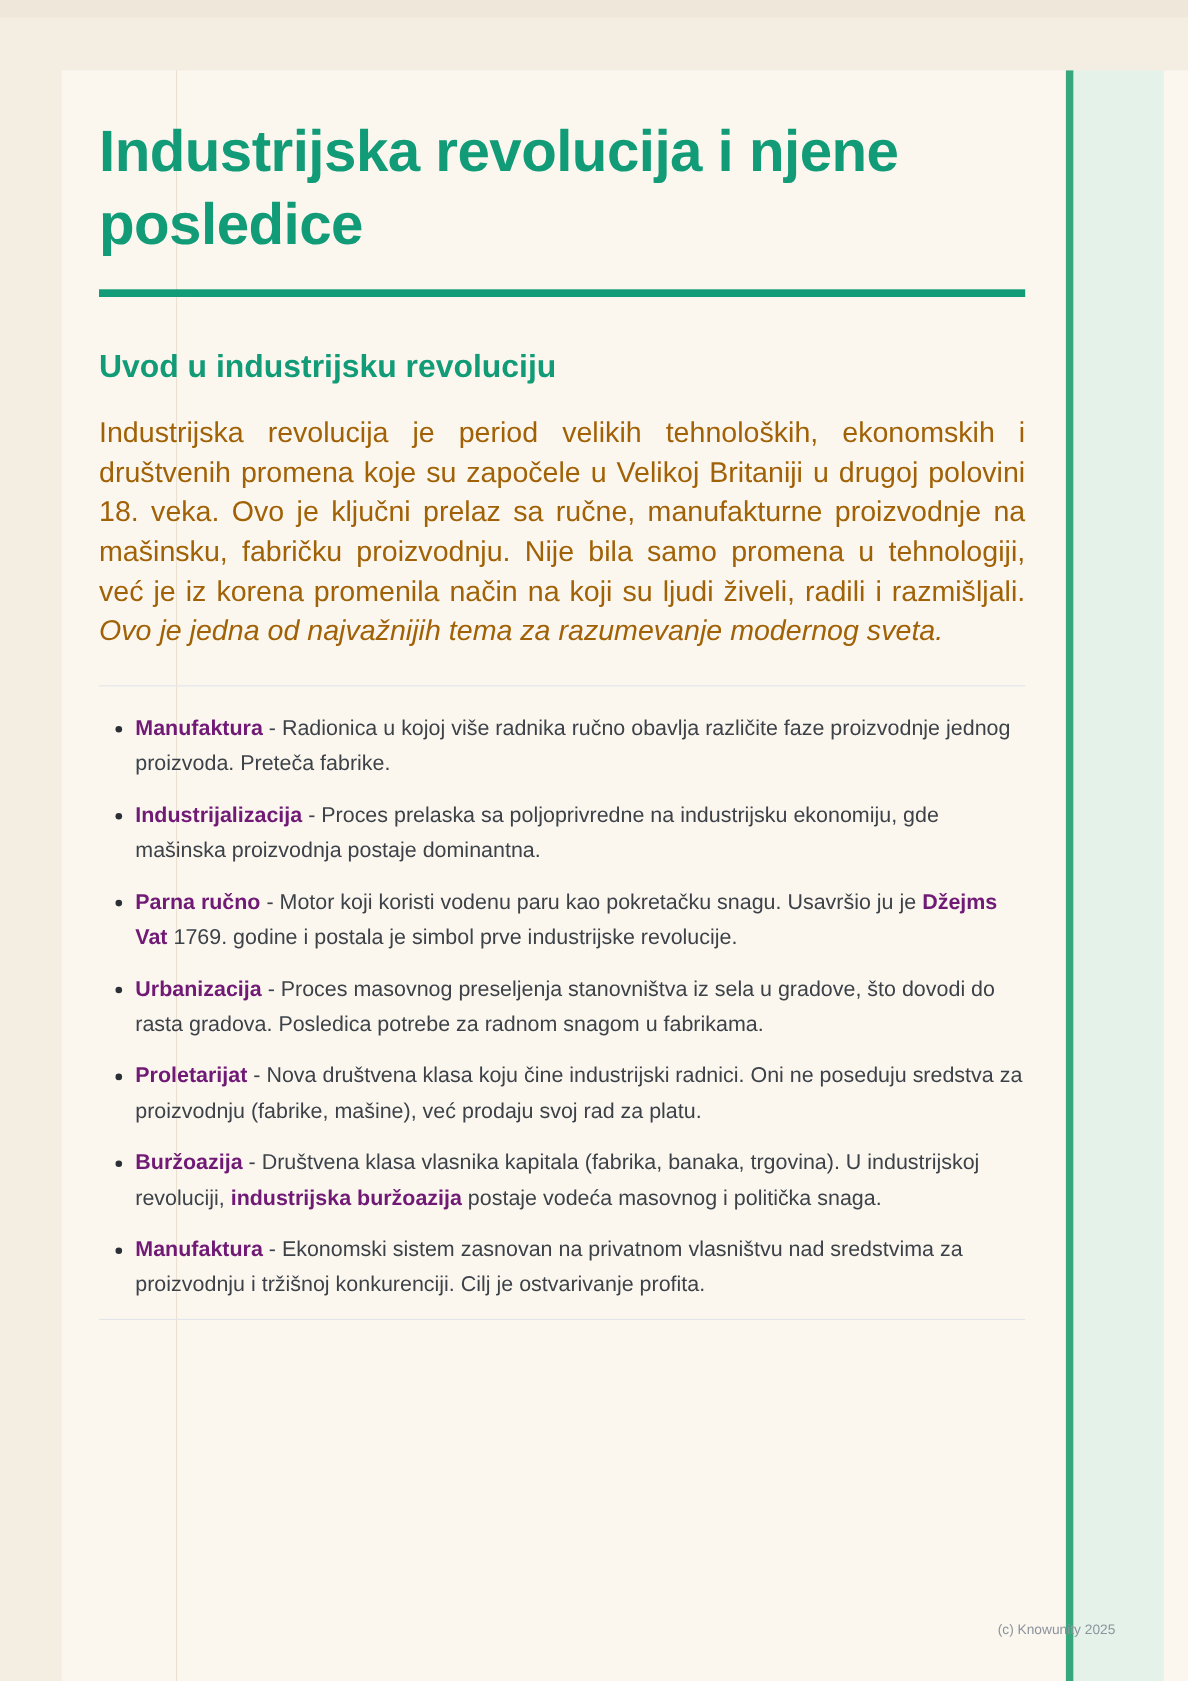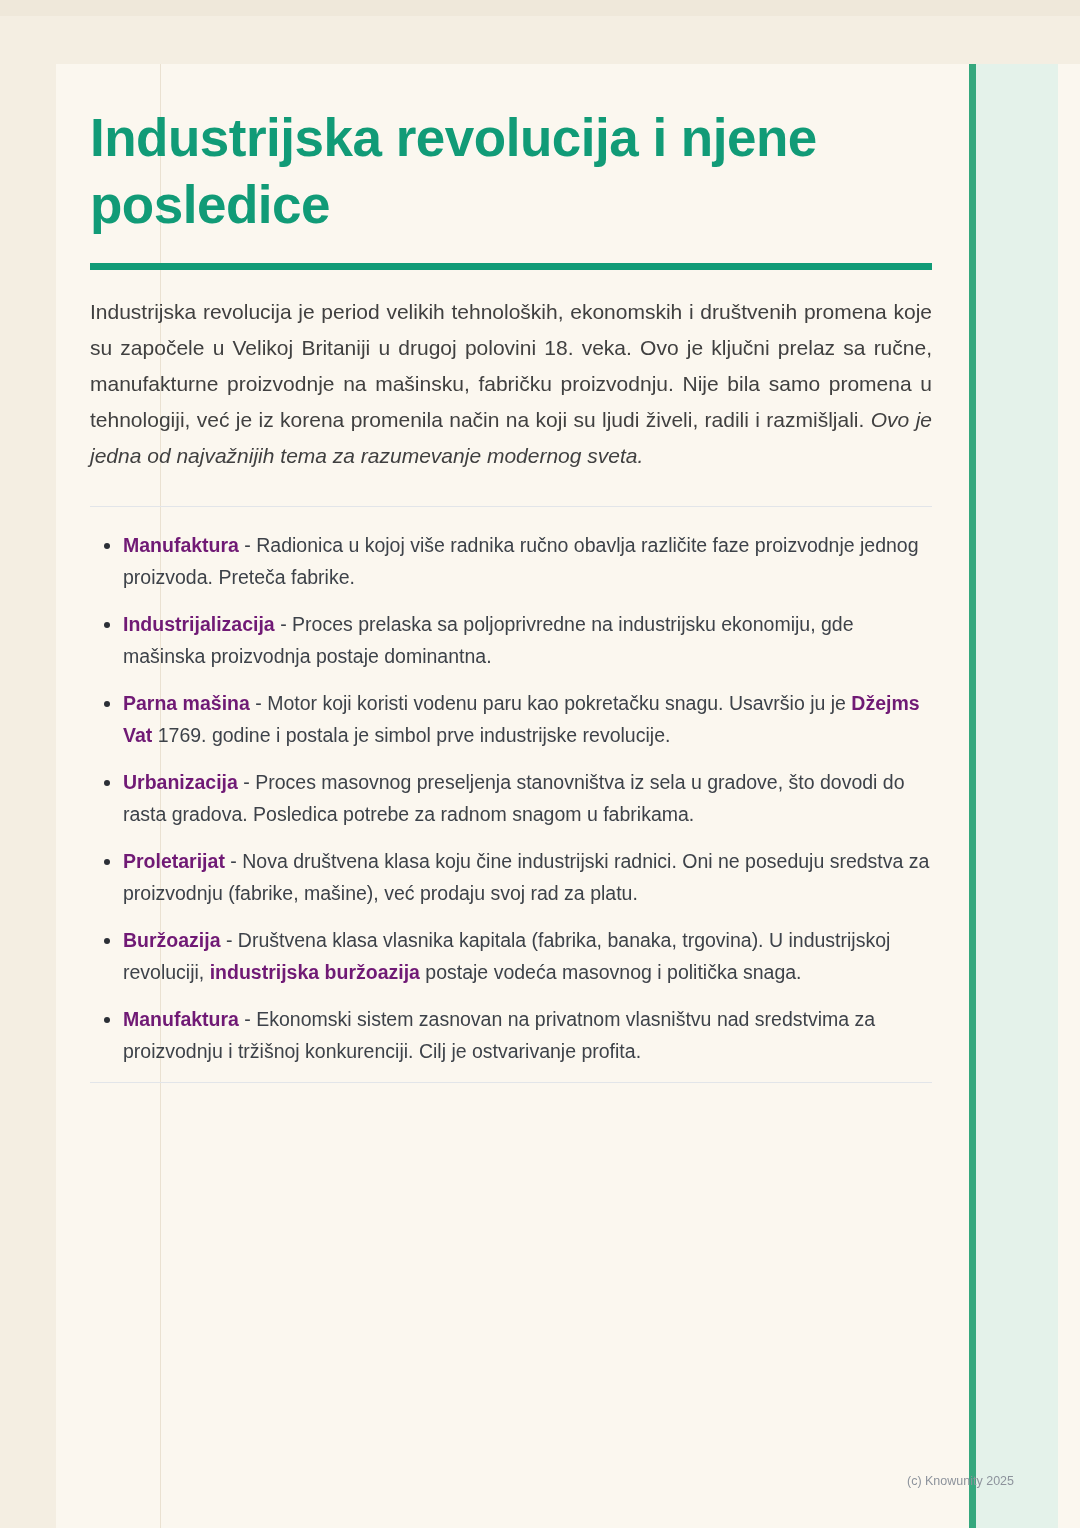--- a/index.html
+++ b/index.html
@@ -92,6 +92,7 @@
     <h1 class="page-title">Industrijska revolucija i njene posledice</h1>
     <div class="title-rule"></div>
 
+    <h2 class="section-heading h2-intro">Uvod u industrijsku revoluciju</h2>
 
     <p class="intro-paragraph"><span>Industrijska revolucija je period velikih tehnoloških, ekonomskih i društvenih promena koje su započele u Velikoj Britaniji u drugoj polovini 18. veka. Ovo je ključni prelaz sa ručne, manufakturne proizvodnje na mašinsku, fabričku proizvodnju. Nije bila samo promena u tehnologiji, već je iz korena promenila način na koji su ljudi živeli, radili i razmišljali. </span><span class="it">Ovo je jedna od najvažnijih tema za razumevanje modernog sveta.</span></p>
 

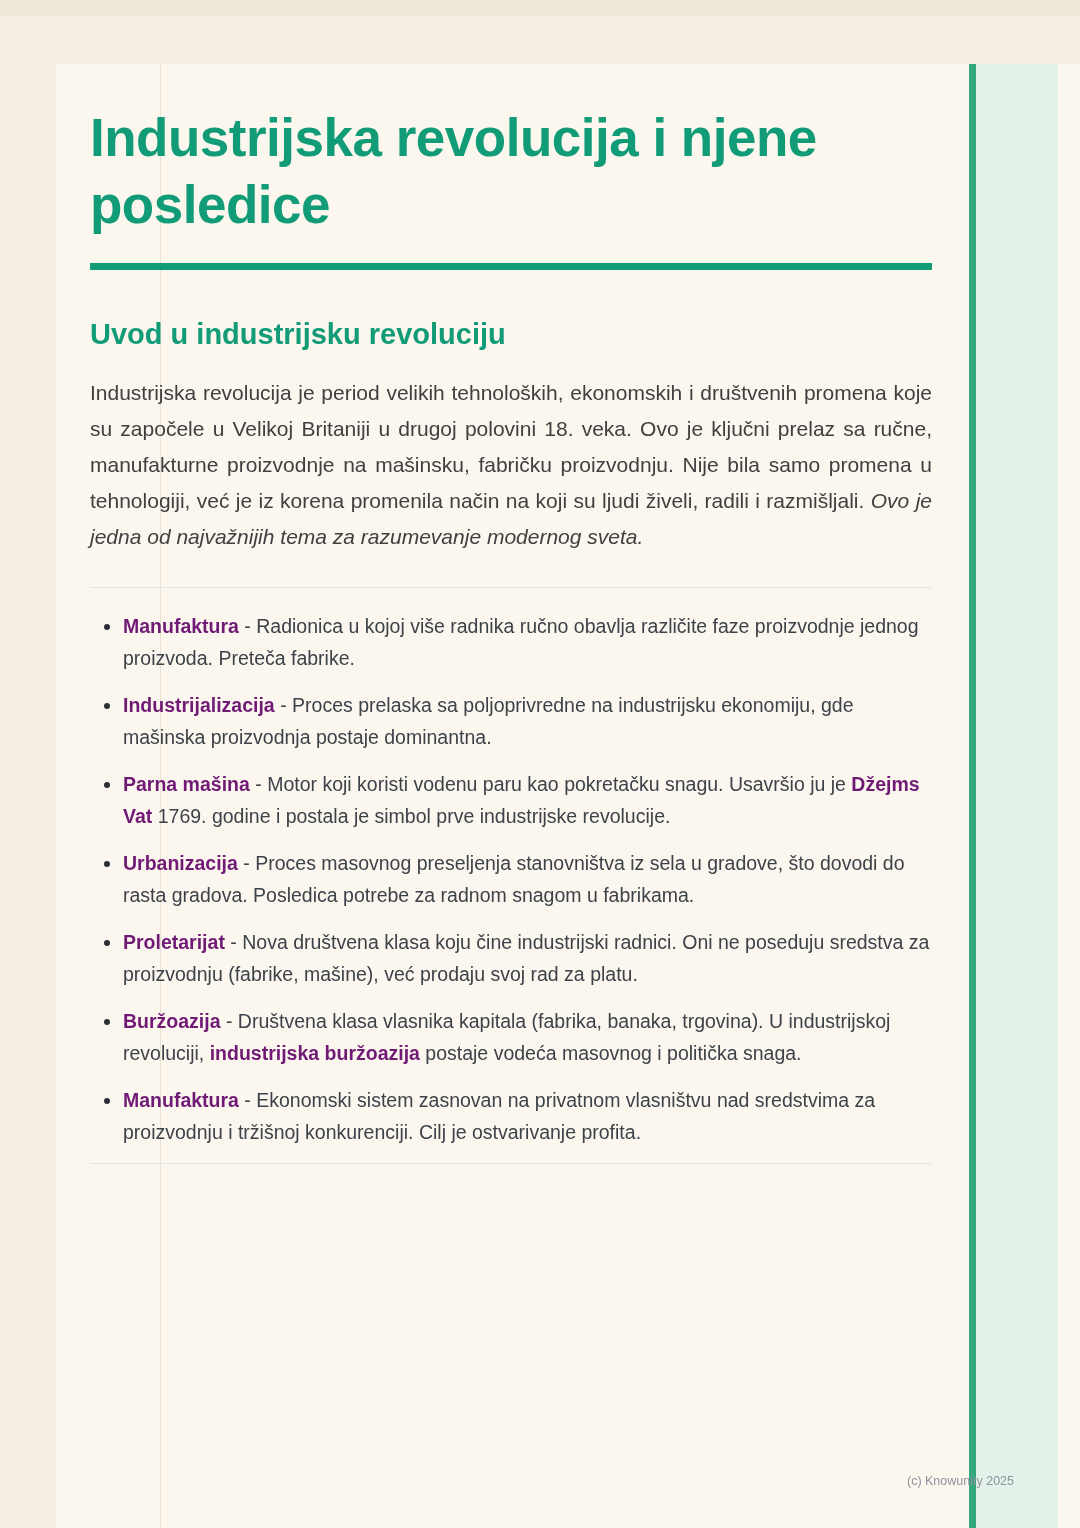--- a/index.html
+++ b/index.html
@@ -49,7 +49,7 @@
 
   .intro-paragraph {
     margin-top:24px;
-    font-size:21px; line-height:36px; color:#404040;
+    font-size:26px; line-height:36px; color:#a16207;
     text-align:justify;
   }
 

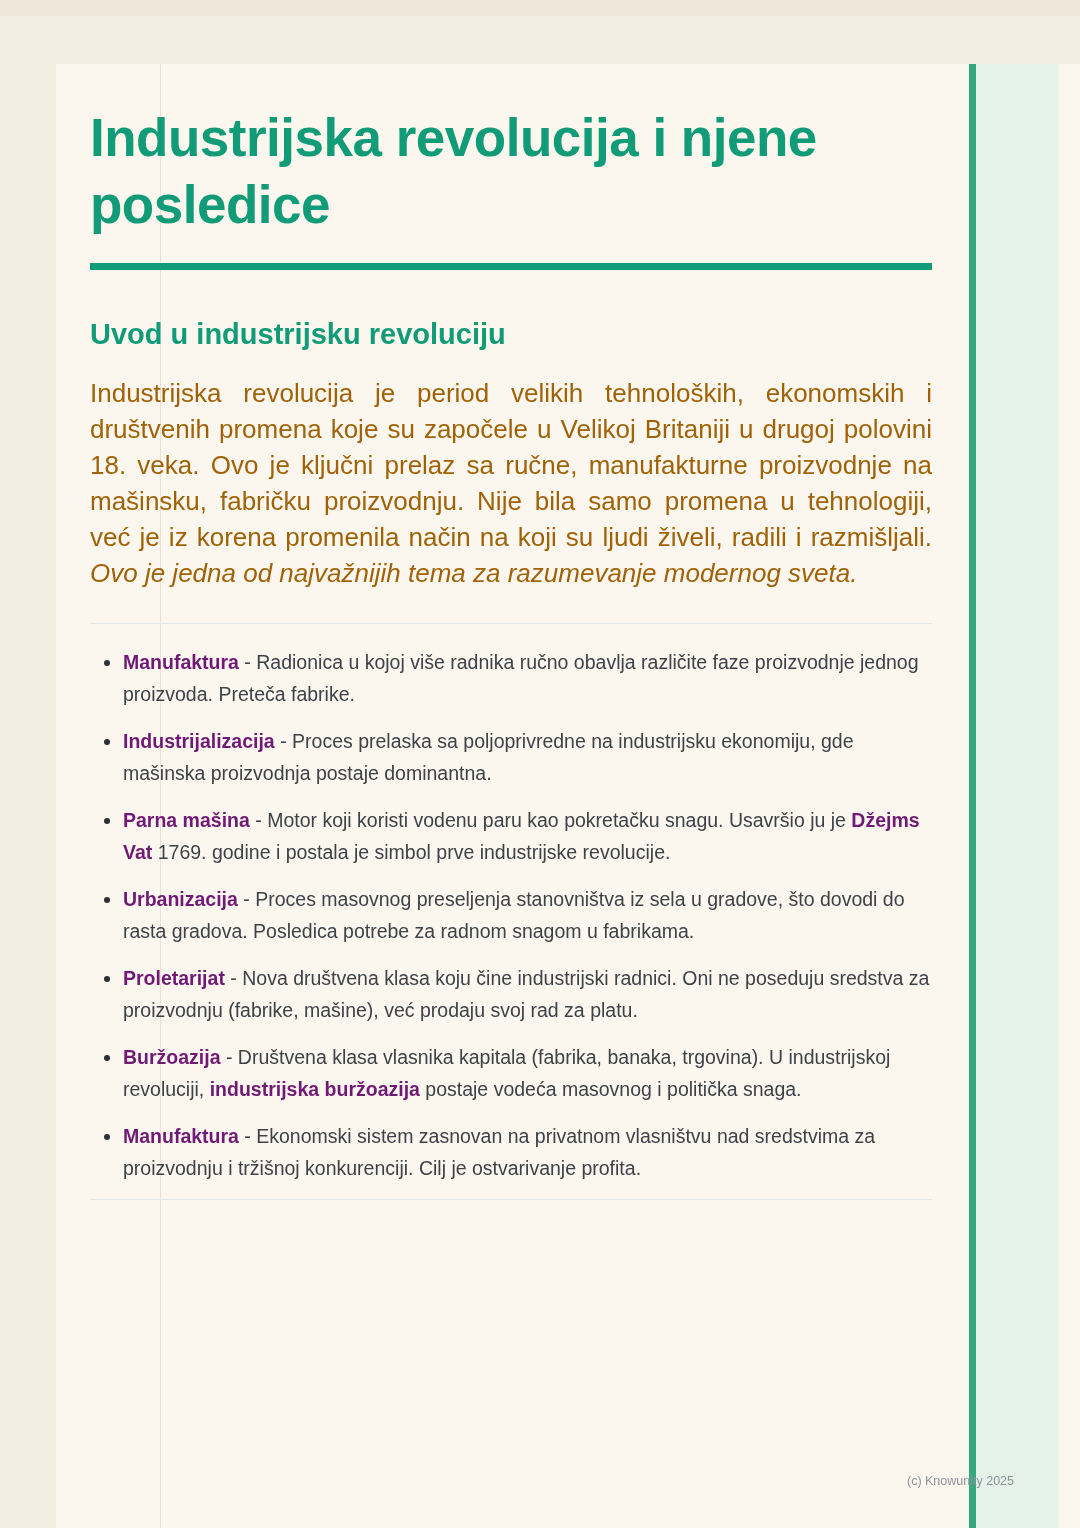--- a/index.html
+++ b/index.html
@@ -102,7 +102,7 @@
     <ul class="terms-list">
       <li><span class="b">Manufaktura</span><span> - Radionica u kojoj više radnika ručno obavlja različite faze proizvodnje jednog proizvoda. Preteča fabrike.</span></li>
       <li><span class="b">Industrijalizacija</span><span> - Proces prelaska sa poljoprivredne na industrijsku ekonomiju, gde mašinska proizvodnja postaje dominantna.</span></li>
-      <li><span class="b">Parna mašina</span><span> - Motor koji koristi vodenu paru kao pokretačku snagu. Usavršio ju je </span><span class="b">Džejms Vat</span><span> 1769. godine i postala je simbol prve industrijske revolucije.</span></li>
+      <li><span class="b">Parna ručno</span><span> - Motor koji koristi vodenu paru kao pokretačku snagu. Usavršio ju je </span><span class="b">Džejms Vat</span><span> 1769. godine i postala je simbol prve industrijske revolucije.</span></li>
       <li><span class="b">Urbanizacija</span><span> - Proces masovnog preseljenja stanovništva iz sela u gradove, što dovodi do rasta gradova. Posledica potrebe za radnom snagom u fabrikama.</span></li>
       <li><span class="b">Proletarijat</span><span> - Nova društvena klasa koju čine industrijski radnici. Oni ne poseduju sredstva za proizvodnju (fabrike, mašine), već prodaju svoj rad za platu.</span></li>
       <li><span class="b">Buržoazija</span><span> - Društvena klasa vlasnika kapitala (fabrika, banaka, trgovina). U industrijskoj revoluciji, </span><span class="b">industrijska buržoazija</span><span> postaje vodeća masovnog i politička snaga.</span></li>

